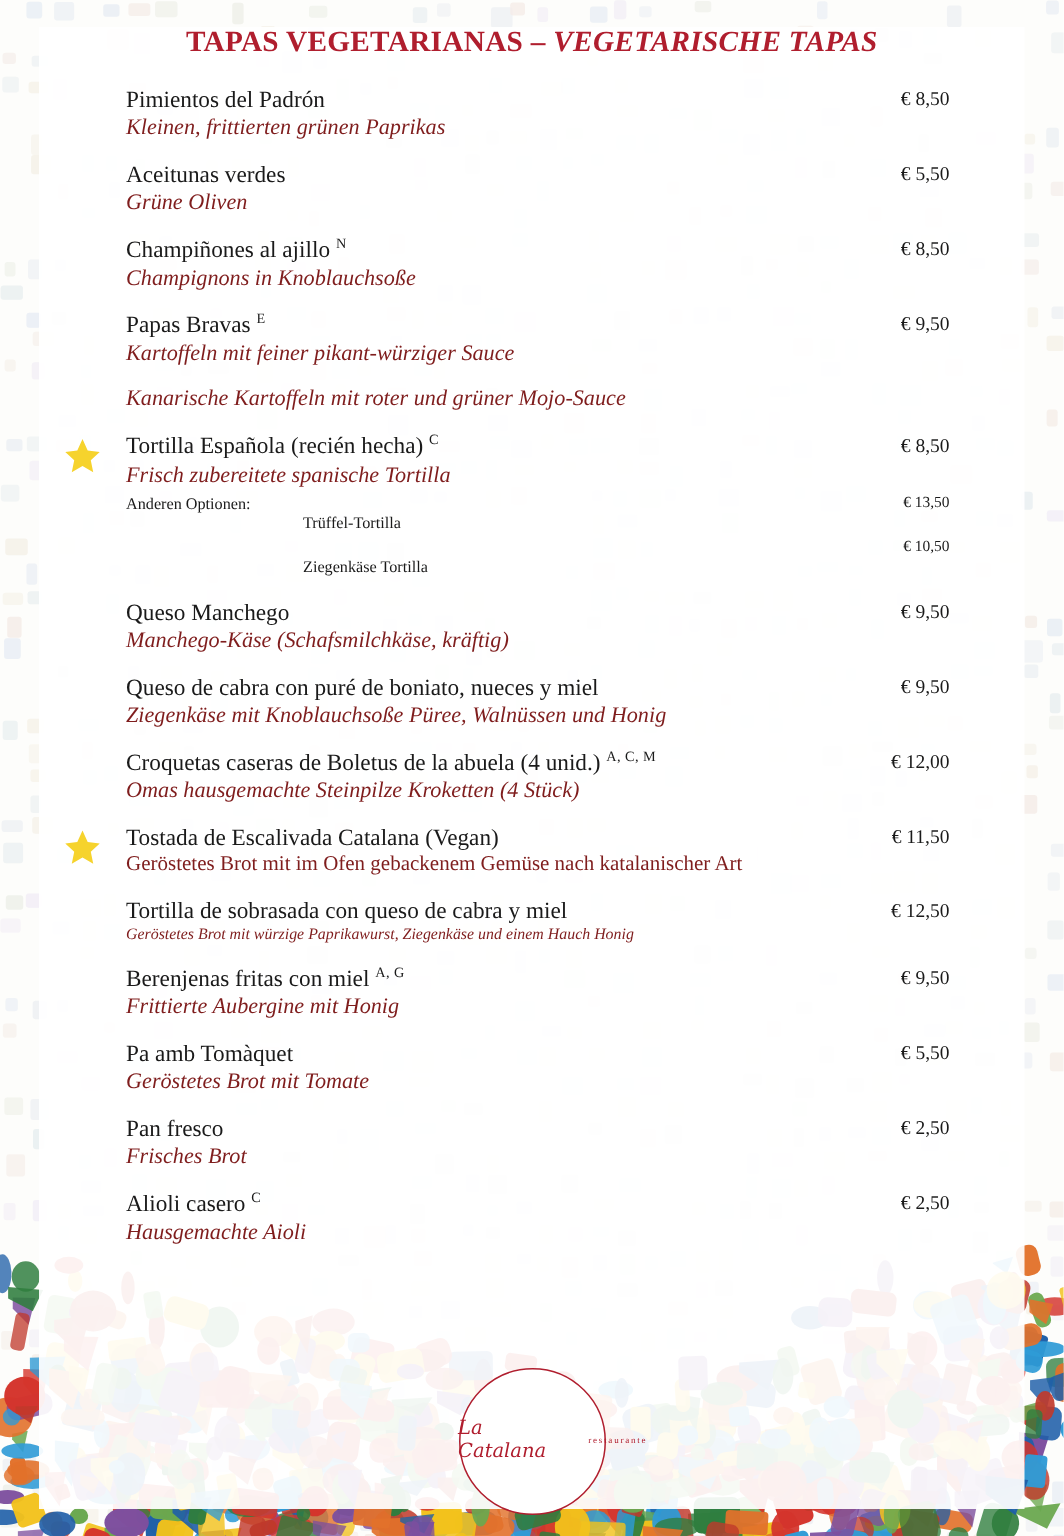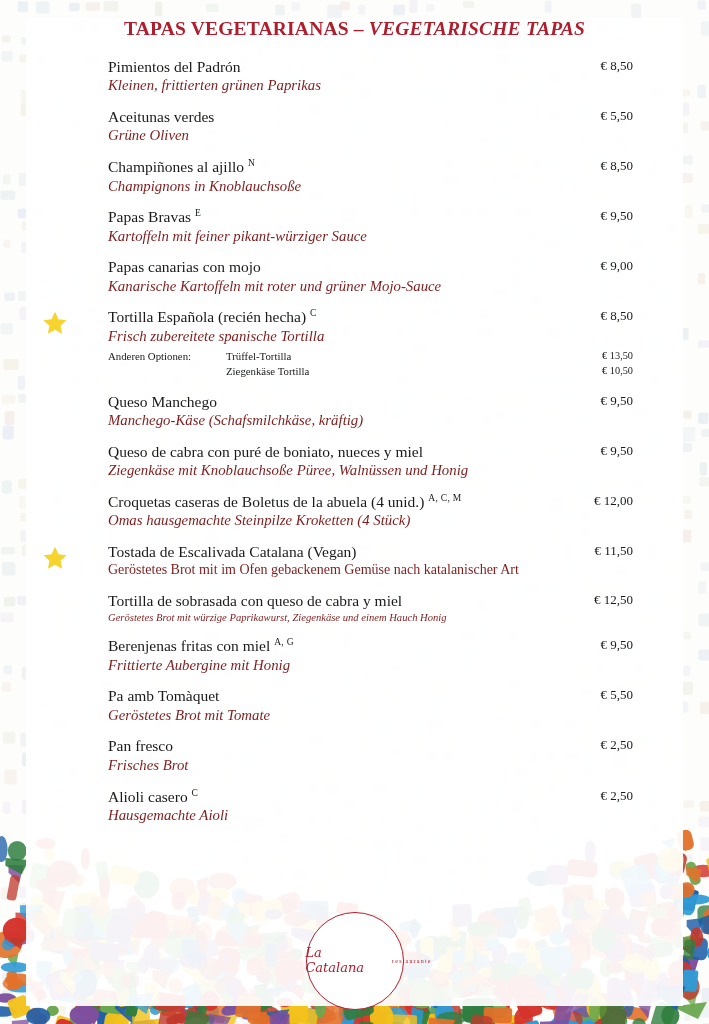--- a/index.html
+++ b/index.html
@@ -65,7 +65,7 @@
   }
   .item {
     position: relative;
-    padding: 0 76px 0 108px;
+    padding: 0 76px 0 84px;
     margin-bottom: 13px;
   }
   .row {

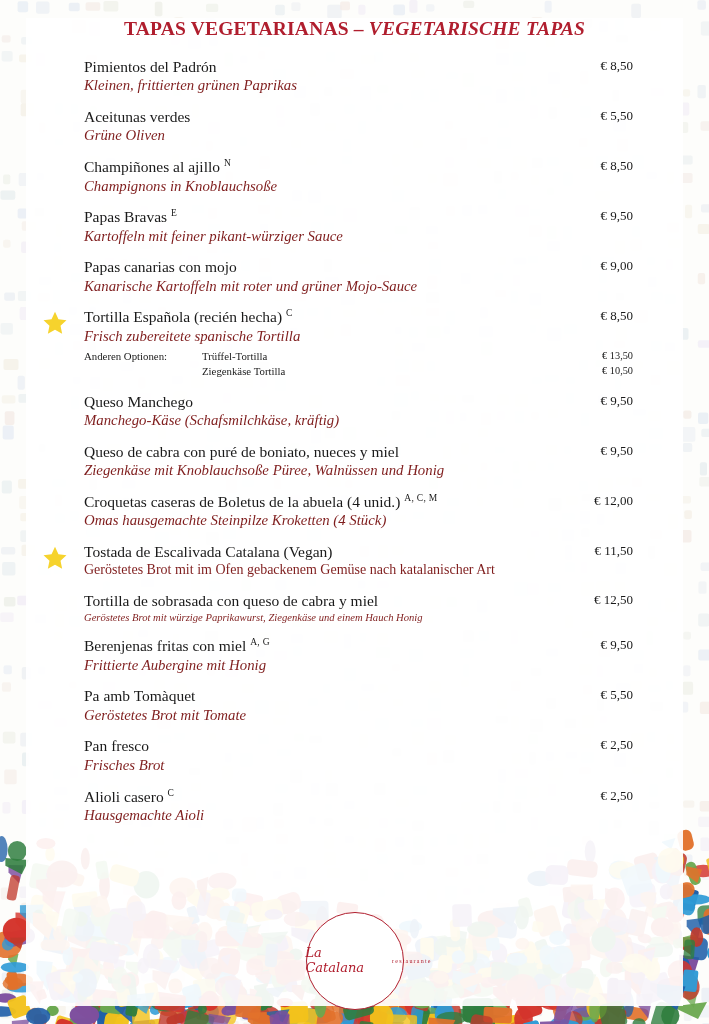--- a/index.html
+++ b/index.html
@@ -1976,10 +1976,6 @@
         <div class="desc">Kartoffeln mit feiner pikant-würziger Sauce</div>
       </li>
       <li class="item">
-        <div class="row">
-          <div class="name"><span>Papas canarias con mojo</span></div>
-          <div class="price">€ 9,00</div>
-        </div>
         <div class="desc">Kanarische Kartoffeln mit roter und grüner Mojo-Sauce</div>
       </li>
       <li class="item">

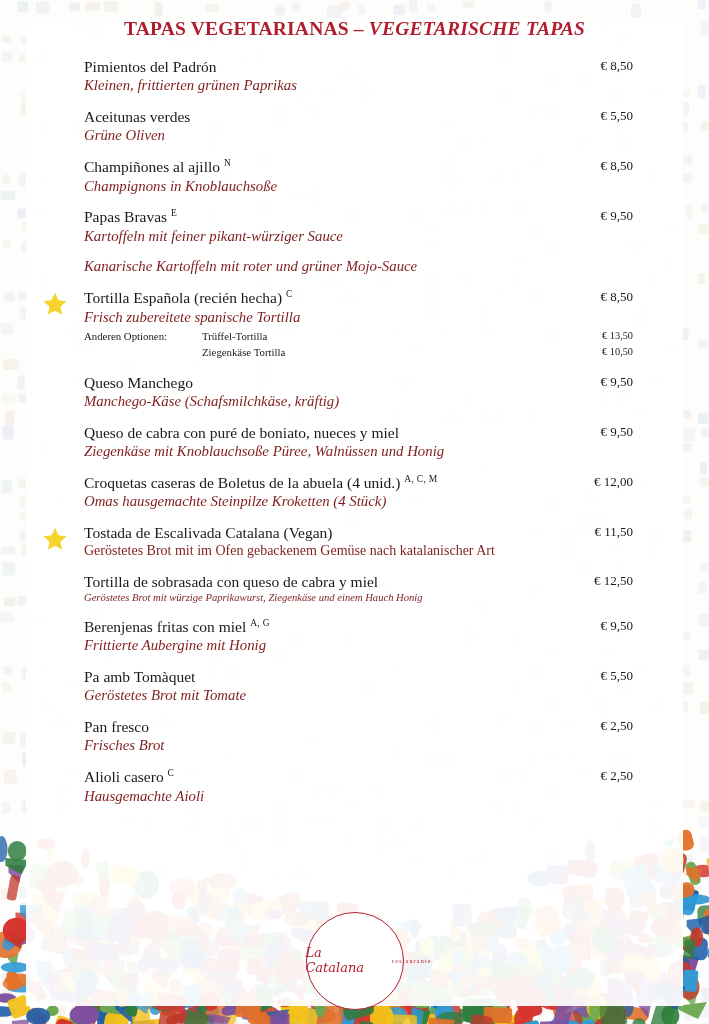--- a/index.html
+++ b/index.html
@@ -135,6 +135,7 @@
   }
   .opt-name {
     flex: 1;
+    margin-top: 13px;
   }
   .opt-price {
     position: absolute;

